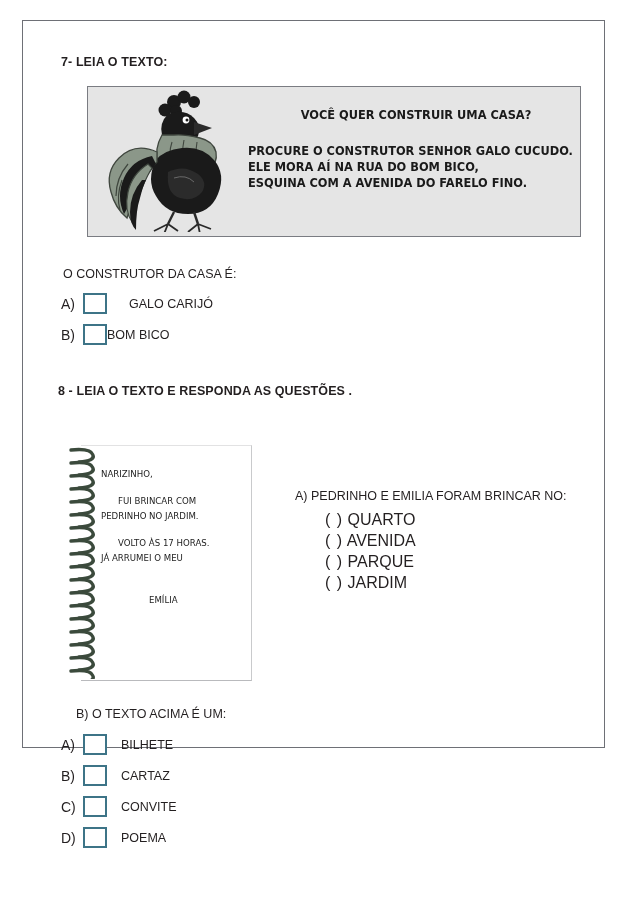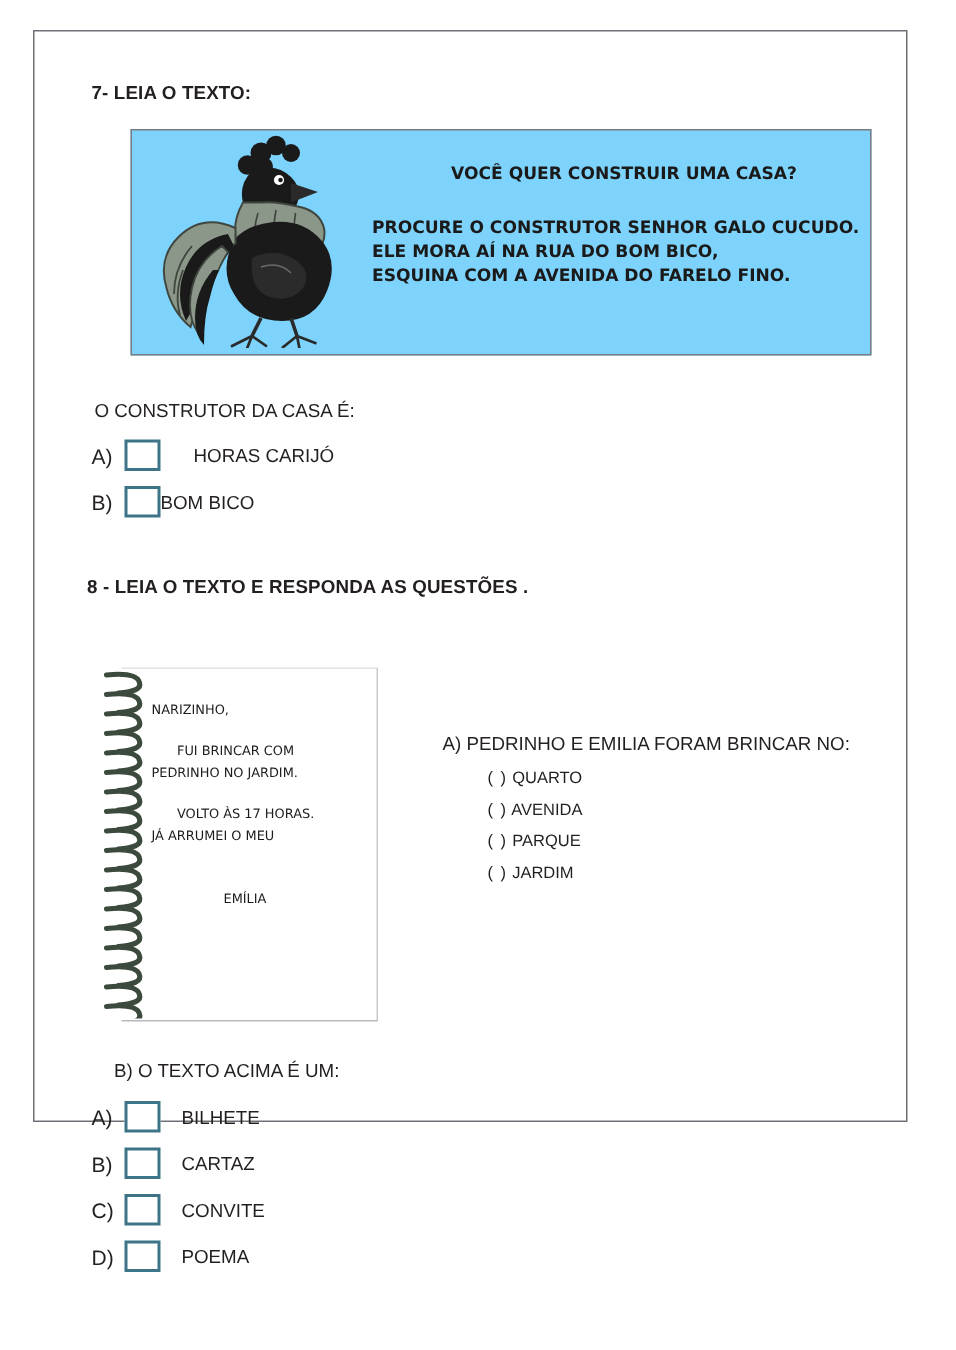--- a/index.html
+++ b/index.html
@@ -54,7 +54,7 @@
     height: 151px;
     border: 1.2px solid #7a7c82;
     box-sizing: border-box;
-    background: #7dd3fc;
+    background: #e5e5e5;
   }
   #rooster-figure {
     position: absolute;

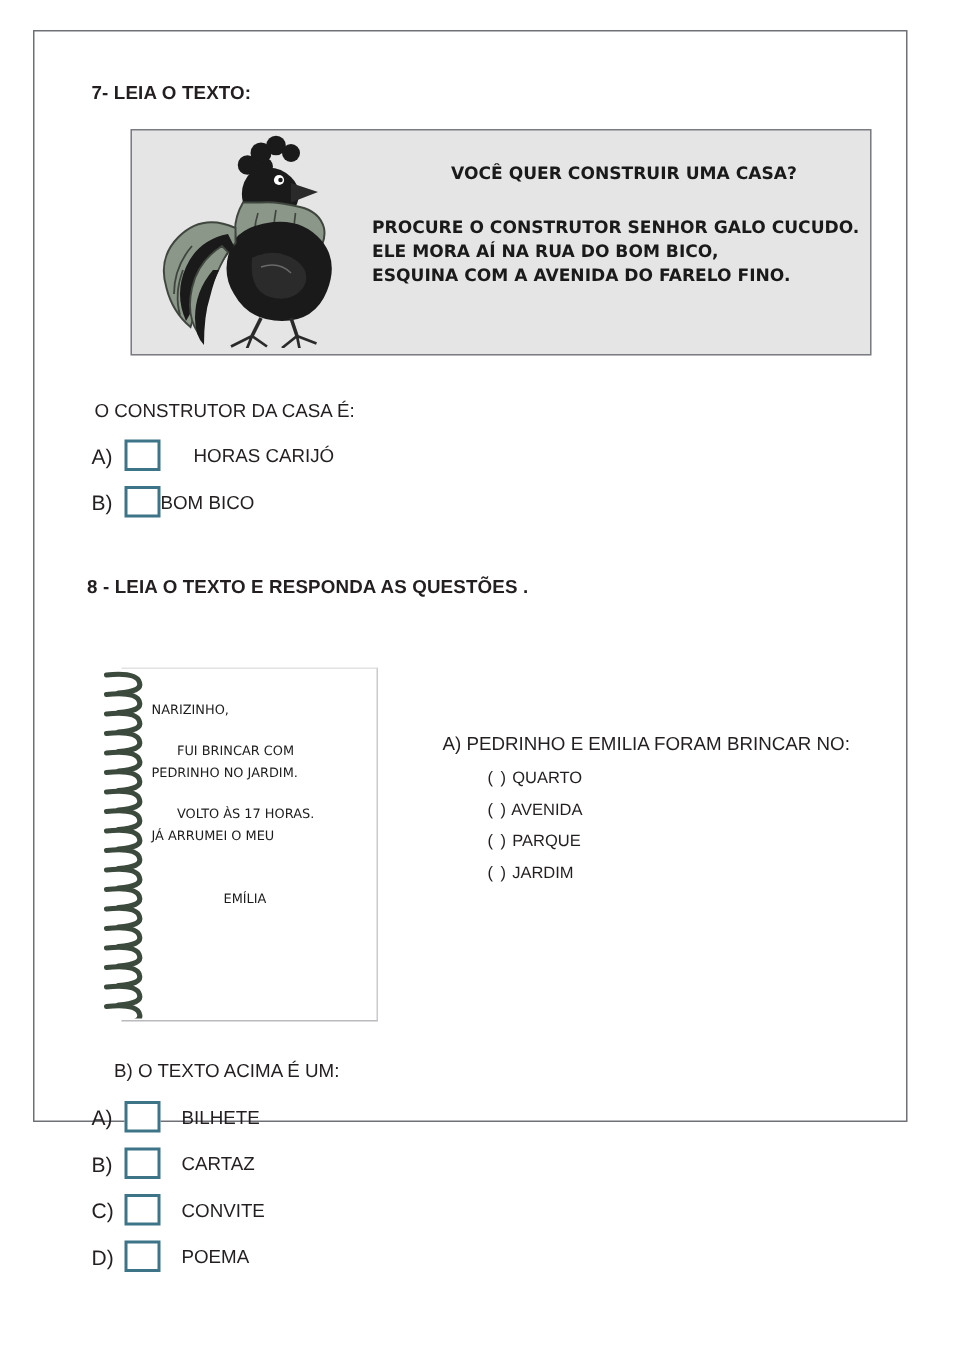--- a/index.html
+++ b/index.html
@@ -263,7 +263,7 @@
   <div class="opt-row" id="q7-opt-a">
     <span class="opt-letter">A)</span>
     <span class="opt-box"></span>
-    <span class="opt-text">HORAS CARIJÓ</span>
+    <span class="opt-text">GALO CARIJÓ</span>
   </div>
 
   <div class="opt-row" id="q7-opt-b">

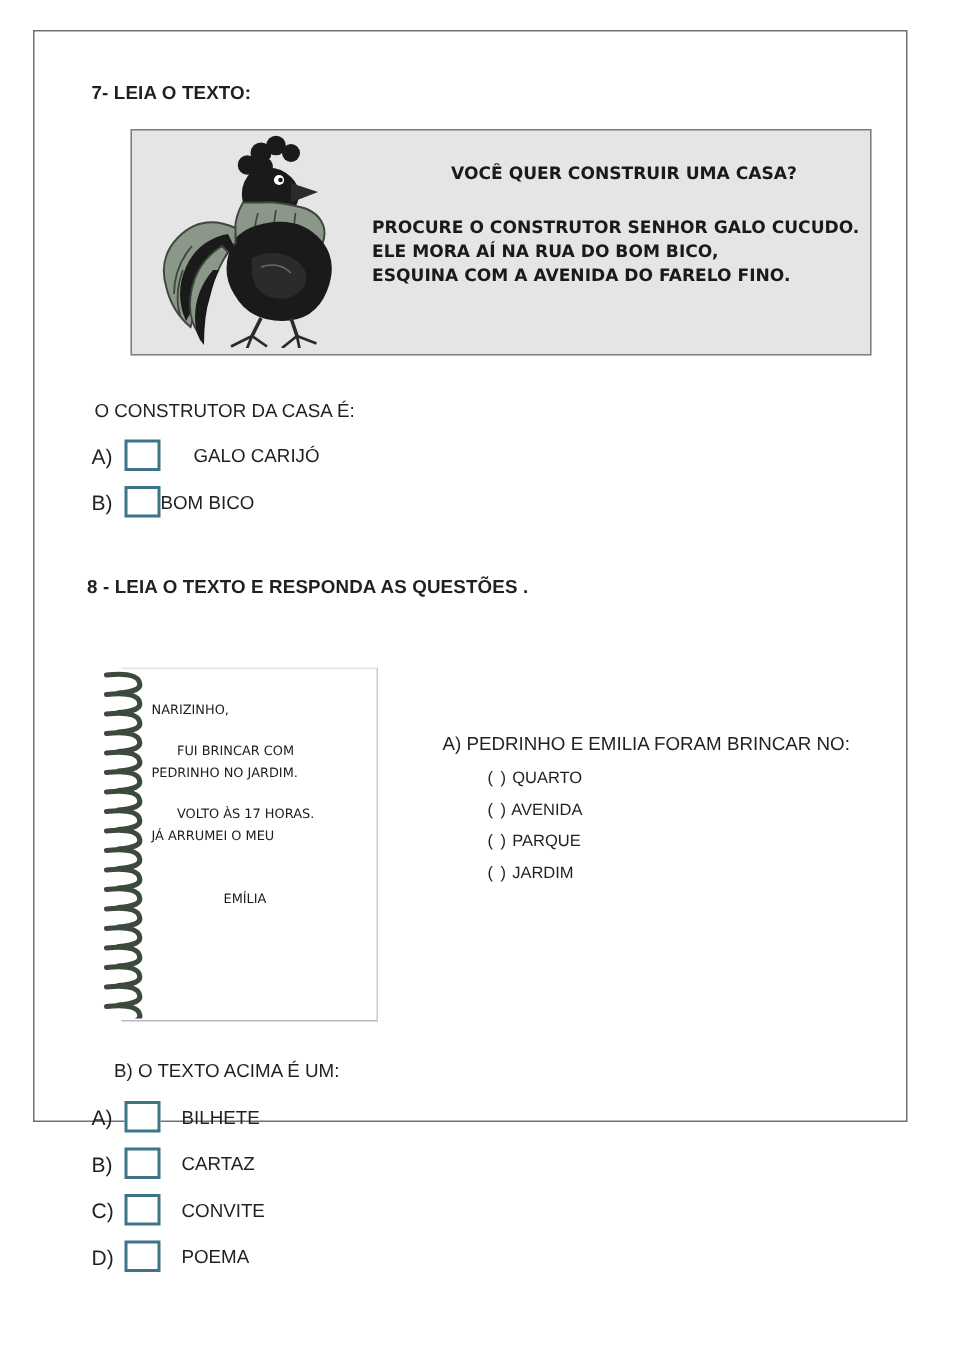--- a/index.html
+++ b/index.html
@@ -174,7 +174,7 @@
     position: absolute;
     left: 302px;
     top: 488px;
-    font-size: 11px;
+    font-size: 16px;
     line-height: 21px;
   }
   .paren-row { white-space: nowrap; }

